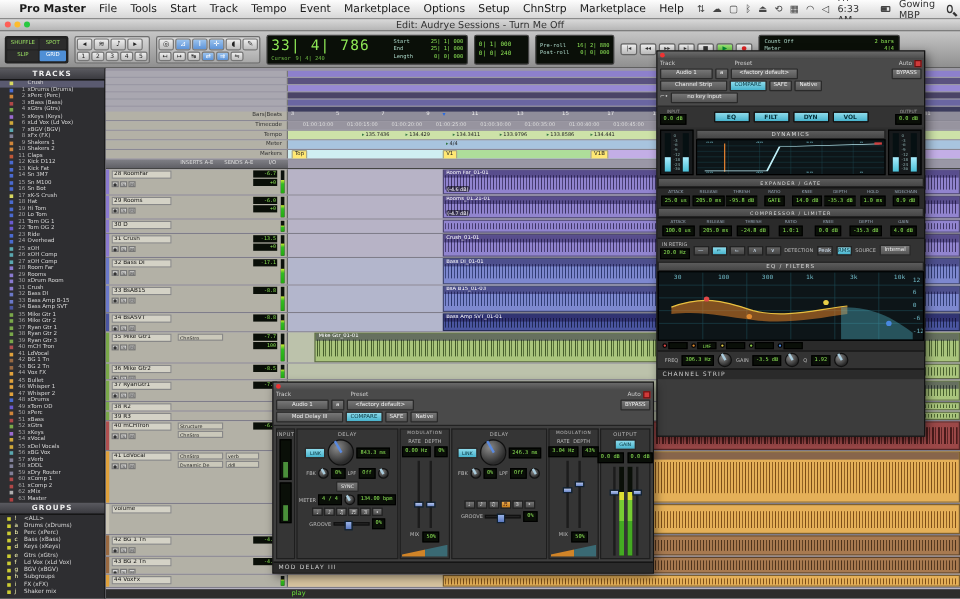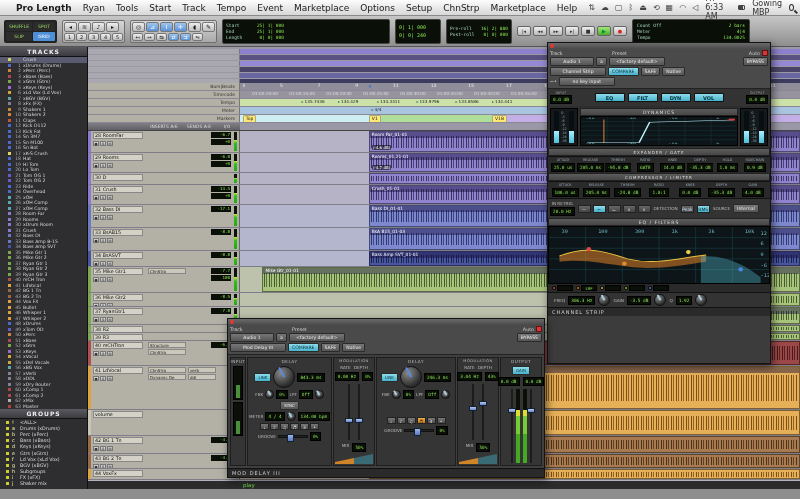--- a/index.html
+++ b/index.html
@@ -234,7 +234,7 @@
   <div class="menubar">
     <span class="apple"></span>
     <span id="menus" style="display: flex;">
-        <span class="menu bold">Pro Length</span>
+        <span class="menu bold">Pro Master</span>
         <span class="menu">Ryan</span>
         <span class="menu">Tools</span>
         <span class="menu">Start</span>

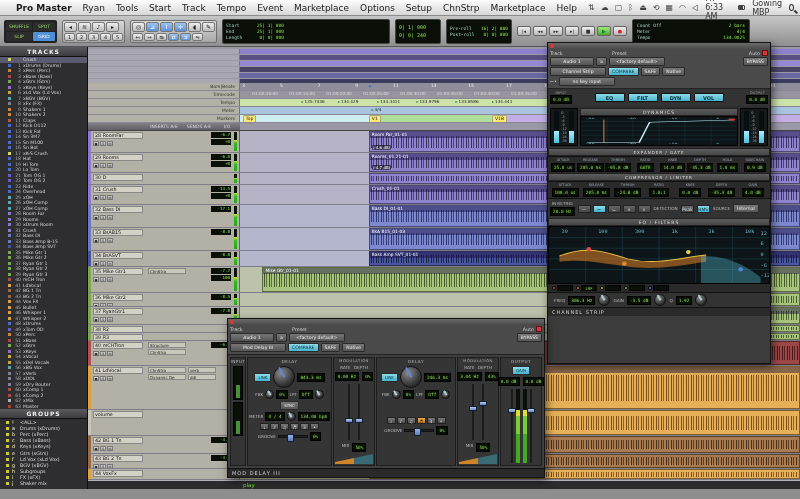--- a/index.html
+++ b/index.html
@@ -235,7 +235,7 @@
     <span class="apple"></span>
     <span id="menus" style="display: flex;">
         <span class="menu bold">Pro Master</span>
-        <span class="menu">Ryan</span>
+        <span class="menu">File</span>
         <span class="menu">Tools</span>
         <span class="menu">Start</span>
         <span class="menu">Track</span>

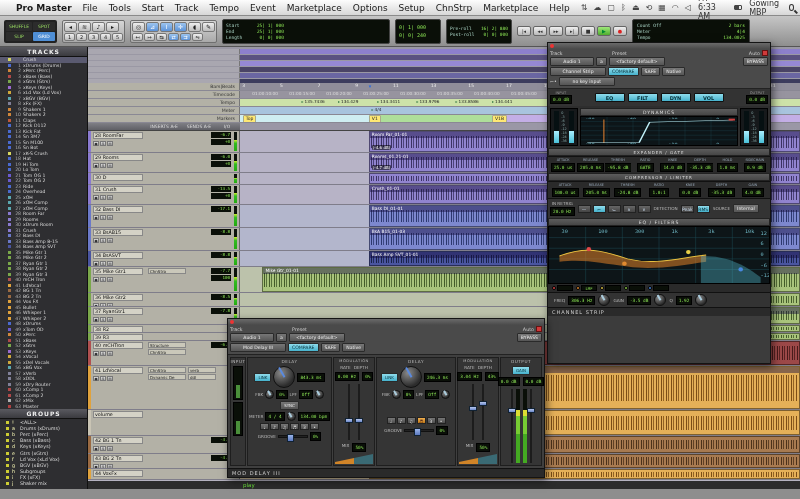--- a/index.html
+++ b/index.html
@@ -269,6 +269,12 @@
     </span>
   </div>
 
+  <div class="titlebar">
+    <span class="tl r"></span>
+    <span class="tl y"></span>
+    <span class="tl g"></span>
+    <span class="wtitle">Edit: Audrye Sessions - Turn Me Off</span>
+  </div>
 
   <div class="toolbar">
     <span class="modegrid">

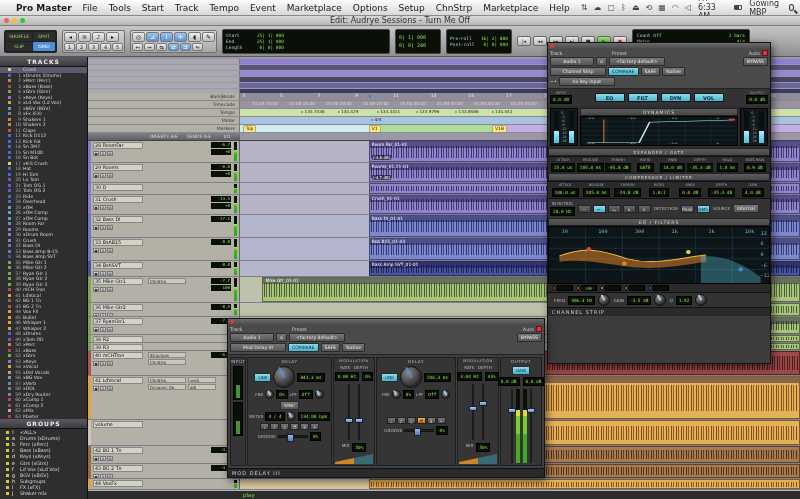--- a/index.html
+++ b/index.html
@@ -317,6 +317,13 @@
       </span>
     </span>
     <span class="lcd mainlcd">
+      <span class="mc-left">
+        <span class="mc-big">33| 4| 786</span>
+        <span class="mc-cur">
+          <span>Cursor</span>
+          <span>9| 4| 240</span>
+        </span>
+      </span>
       <span class="mc-right">
         <span class="sel-line">
             <span class="sl">Start</span>

